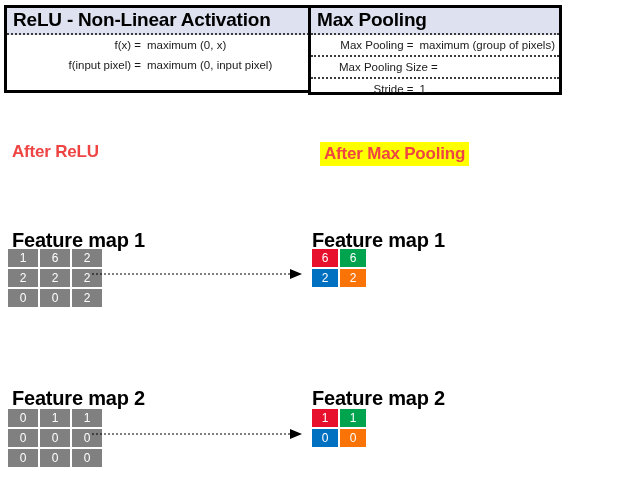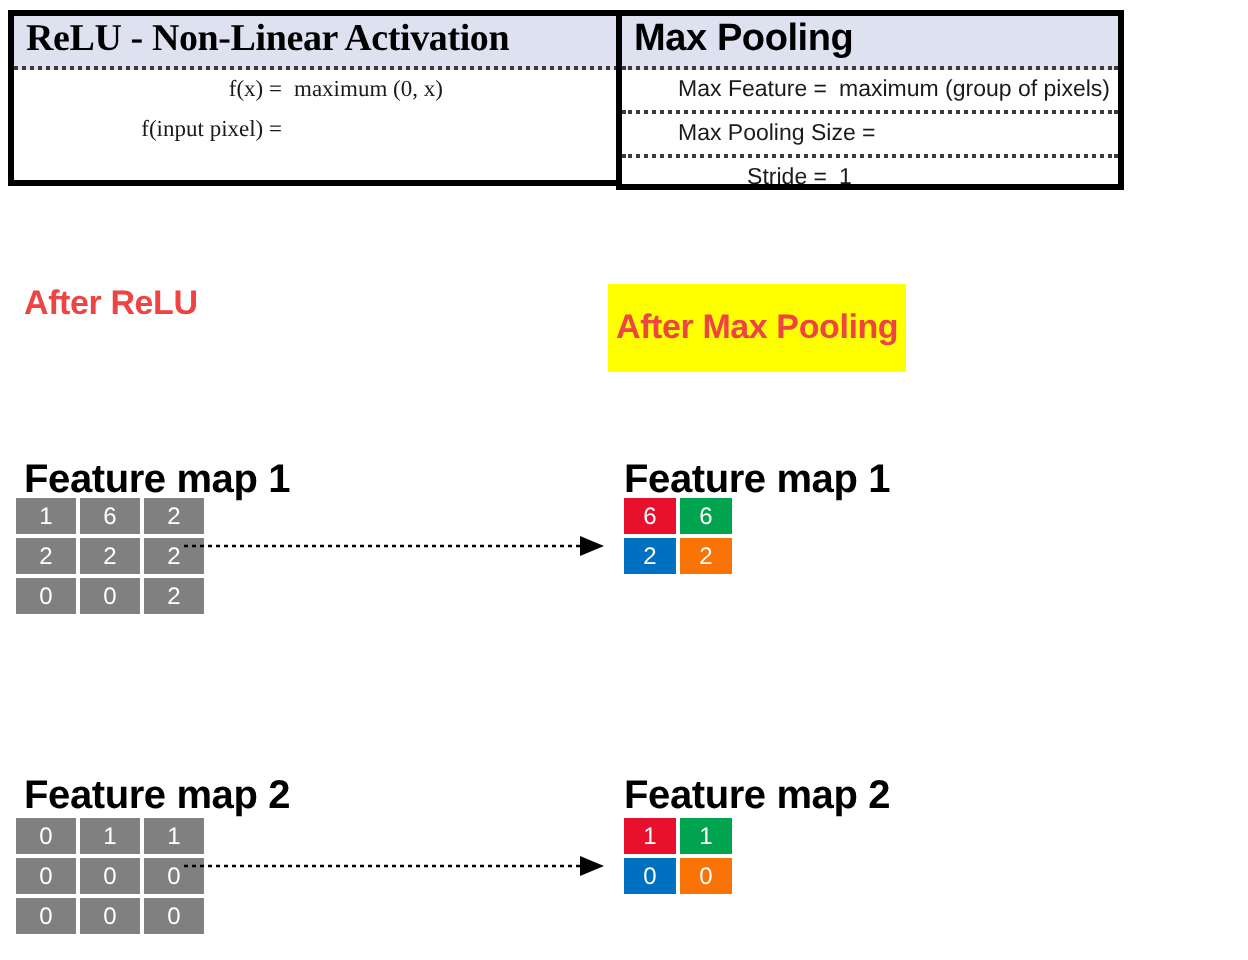--- a/index.html
+++ b/index.html
@@ -26,7 +26,7 @@
     border: 3px solid #000000;
     background: #ffffff;
   }
-  #panel-relu  { left: 4px;   top: 5px;  width: 332px; height: 88px; font-family: Liberation Serif, serif; }
+  #panel-relu  { left: 4px;   top: 5px;  width: 332px; height: 88px; }
   #panel-pool  { left: 308px; top: 5px;  width: 254px; height: 90px; }
 
   .panel-title {

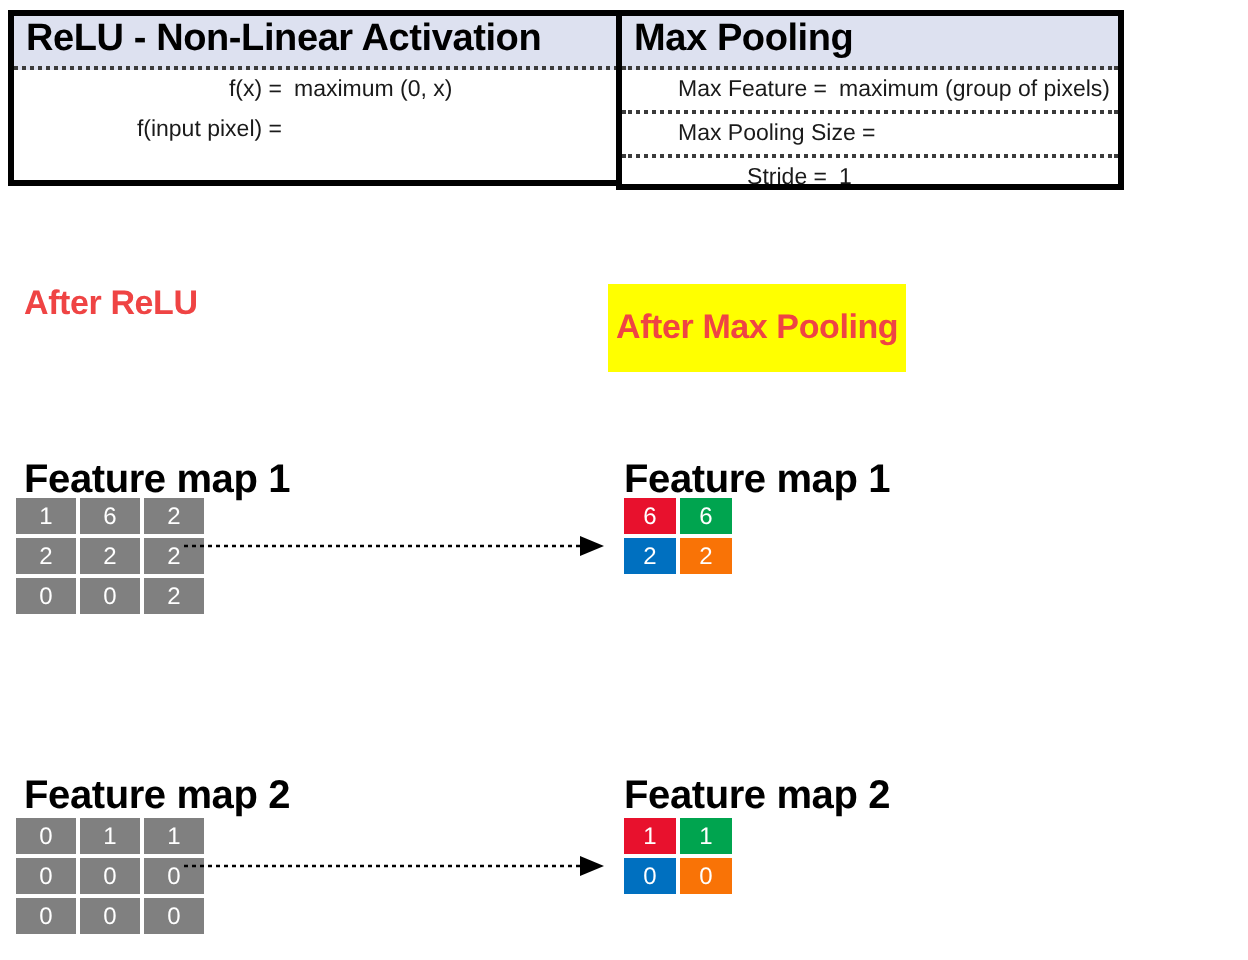--- a/index.html
+++ b/index.html
@@ -158,7 +158,7 @@
   <div class="panel" id="panel-pool">
     <div class="panel-title">Max Pooling</div>
     <div class="panel-row dotted-sep">
-      <span class="lhs">Max Feature  =</span>
+      <span class="lhs">Max Pooling  =</span>
       <span class="rhs">maximum (group of pixels)</span>
     </div>
     <div class="panel-row dotted-sep">

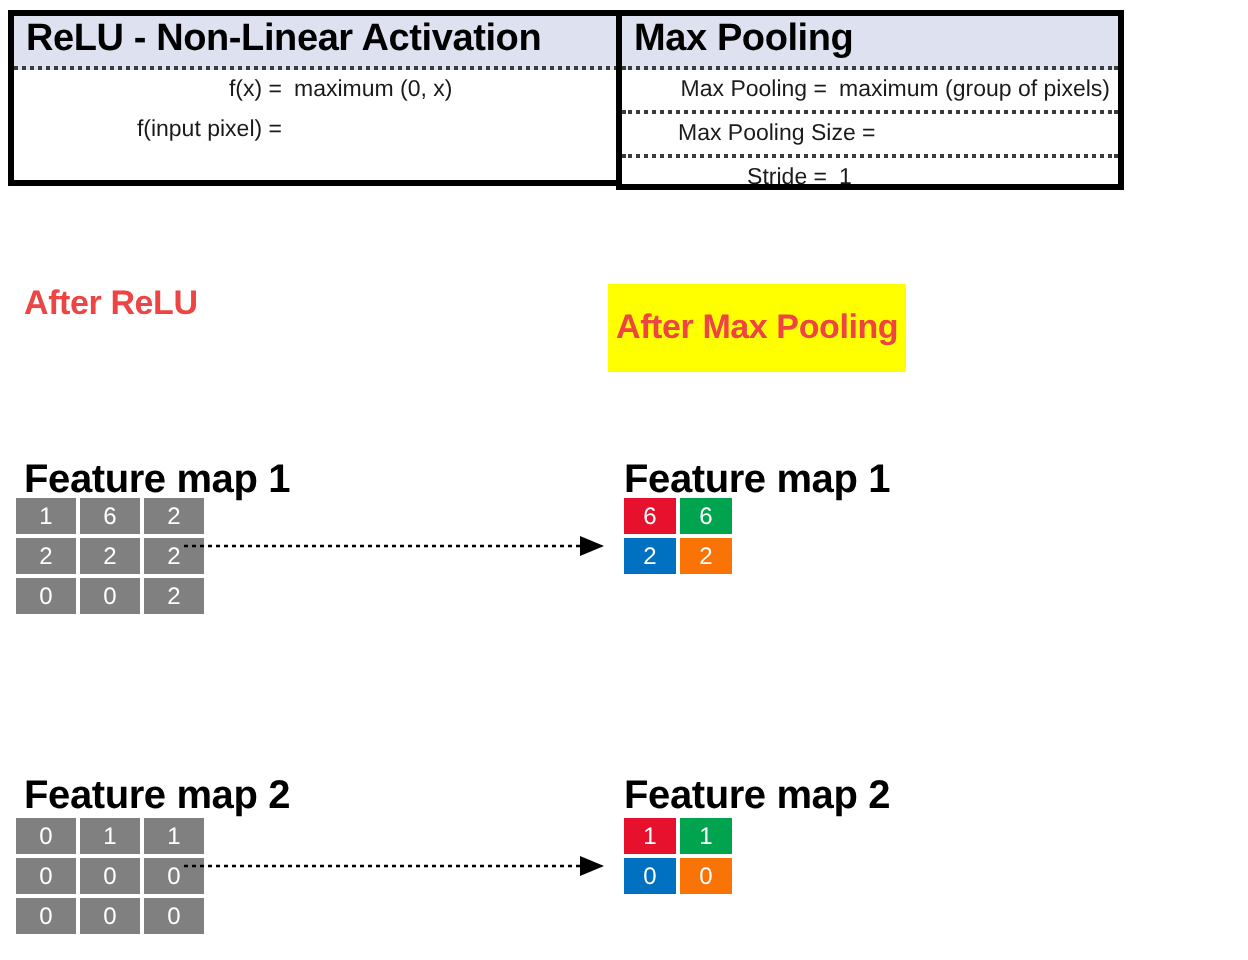--- a/index.html
+++ b/index.html
@@ -152,6 +152,7 @@
     </div>
     <div class="panel-row">
       <span class="lhs">f(input pixel) =</span>
+      <span class="rhs">maximum (0, input pixel)</span>
     </div>
   </div>
 

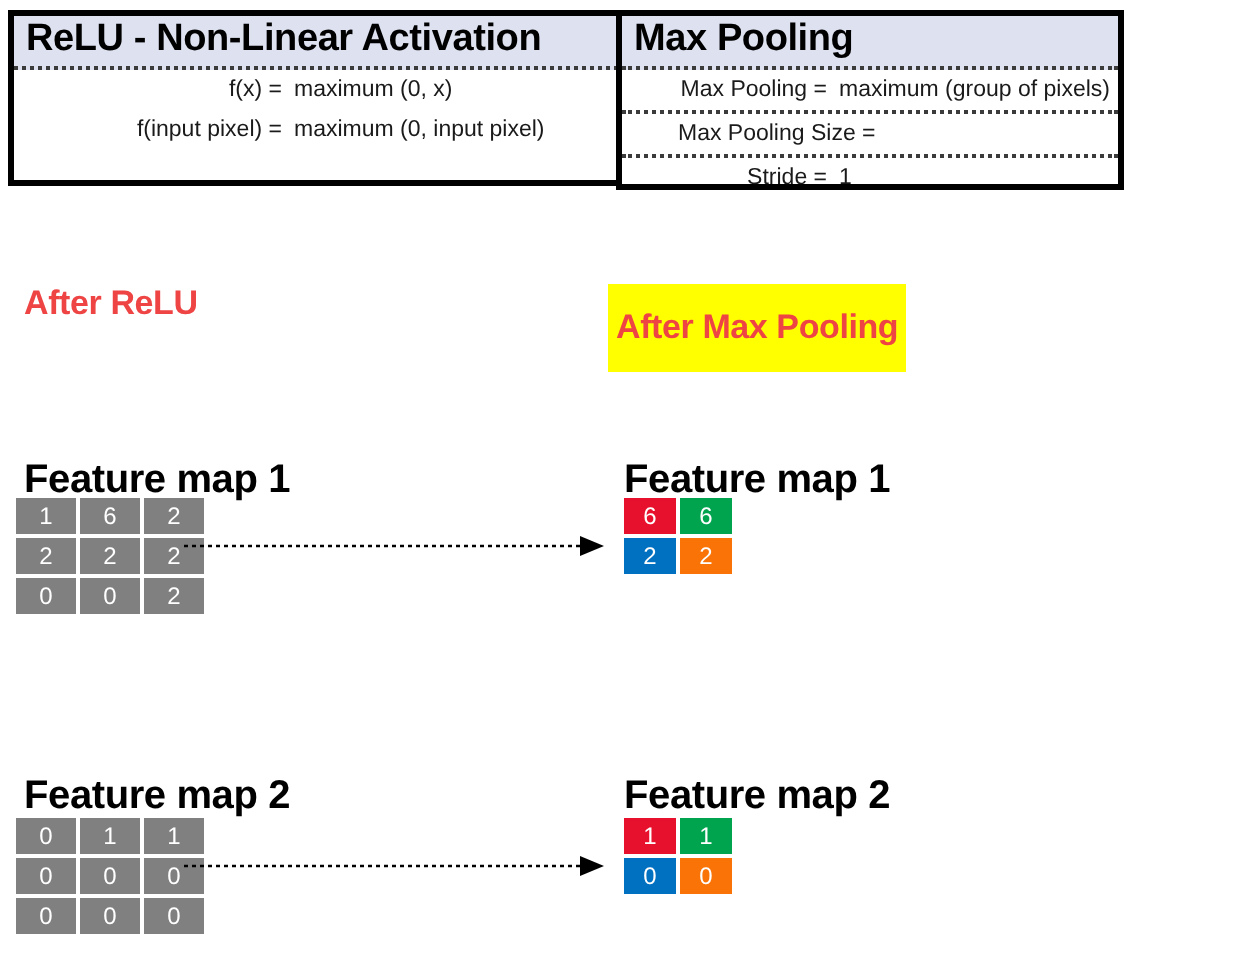--- a/index.html
+++ b/index.html
@@ -80,7 +80,7 @@
     letter-spacing: -0.2px;
   }
   #head-after-relu { left: 12px;  top: 142px; }
-  #head-after-pool { left: 304px; top: 142px; background: #ffff00; padding: 12px 4px; }
+  #head-after-pool { left: 320px; top: 142px; background: #ffff00; padding: 2px 4px; }
 
   
   .fm-label {

